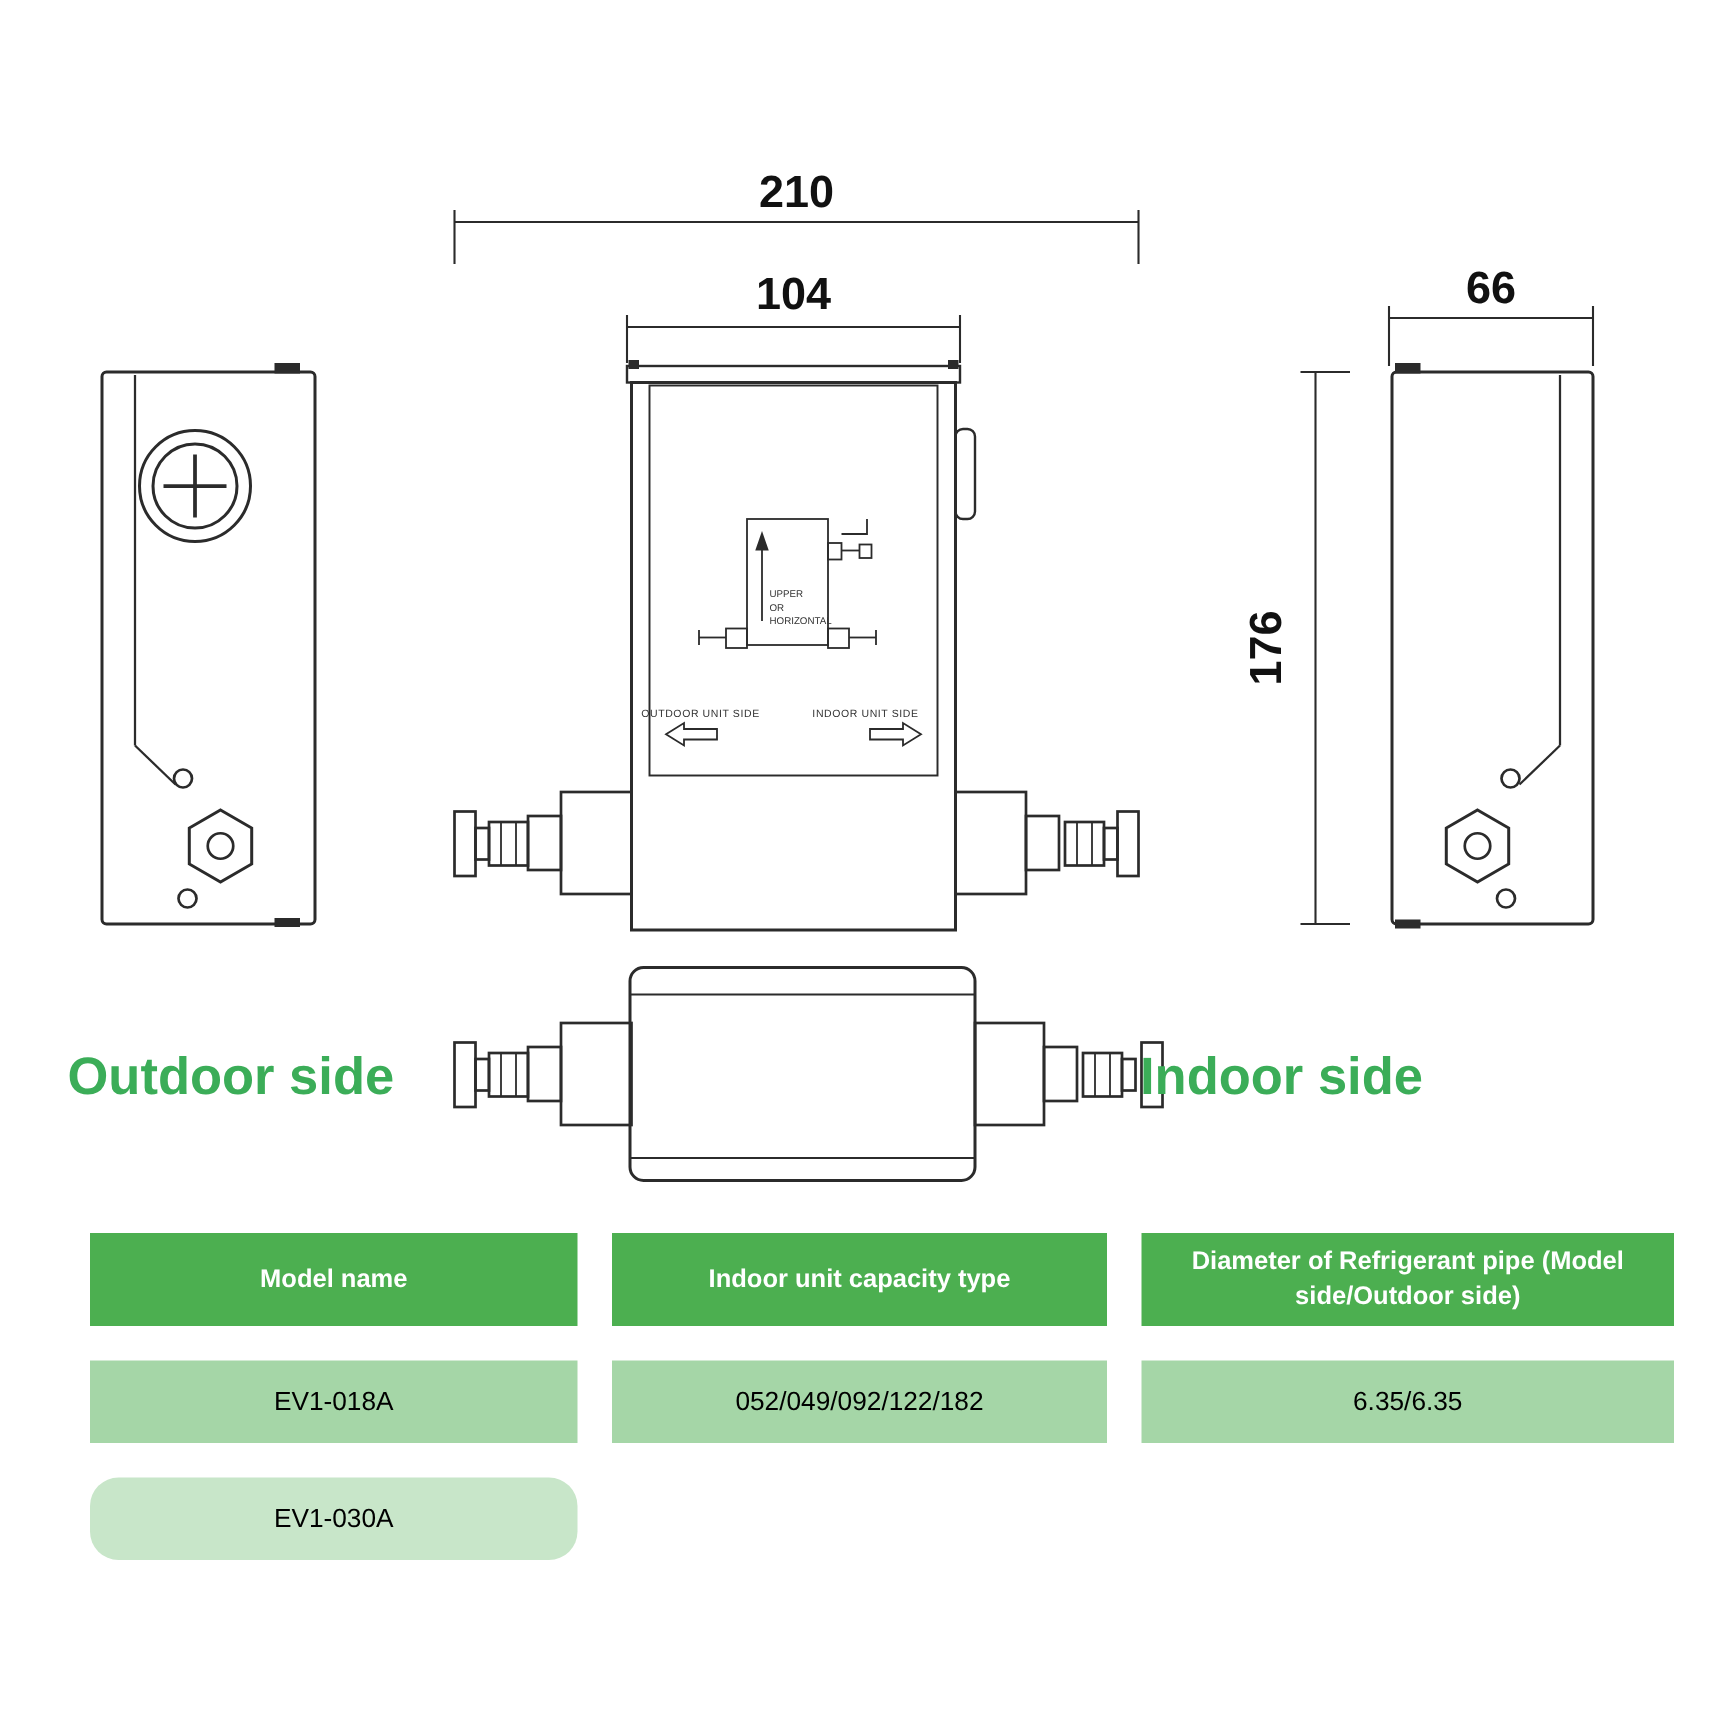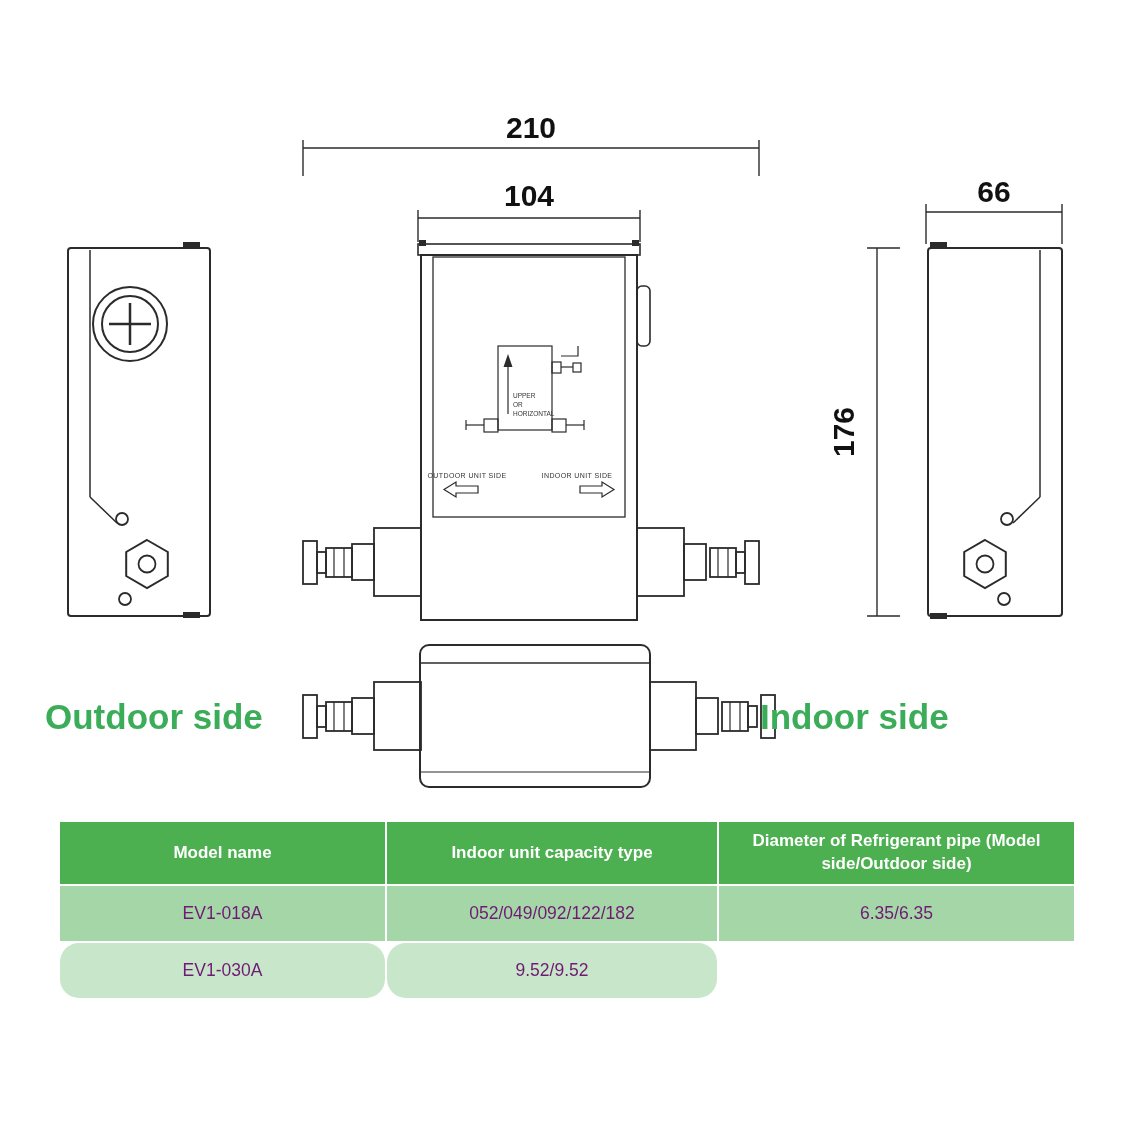--- a/index.html
+++ b/index.html
@@ -22,7 +22,7 @@
 
   .spec-table {
     position:absolute; left:60px; top:822px; width:1020px;
-    display:grid; grid-template-columns:325px 330px 355px; gap:2px;
+    display:grid; grid-template-columns:325px 330px 355px; gap:23px;
   }
   .cell {
     display:flex; align-items:center; justify-content:center;

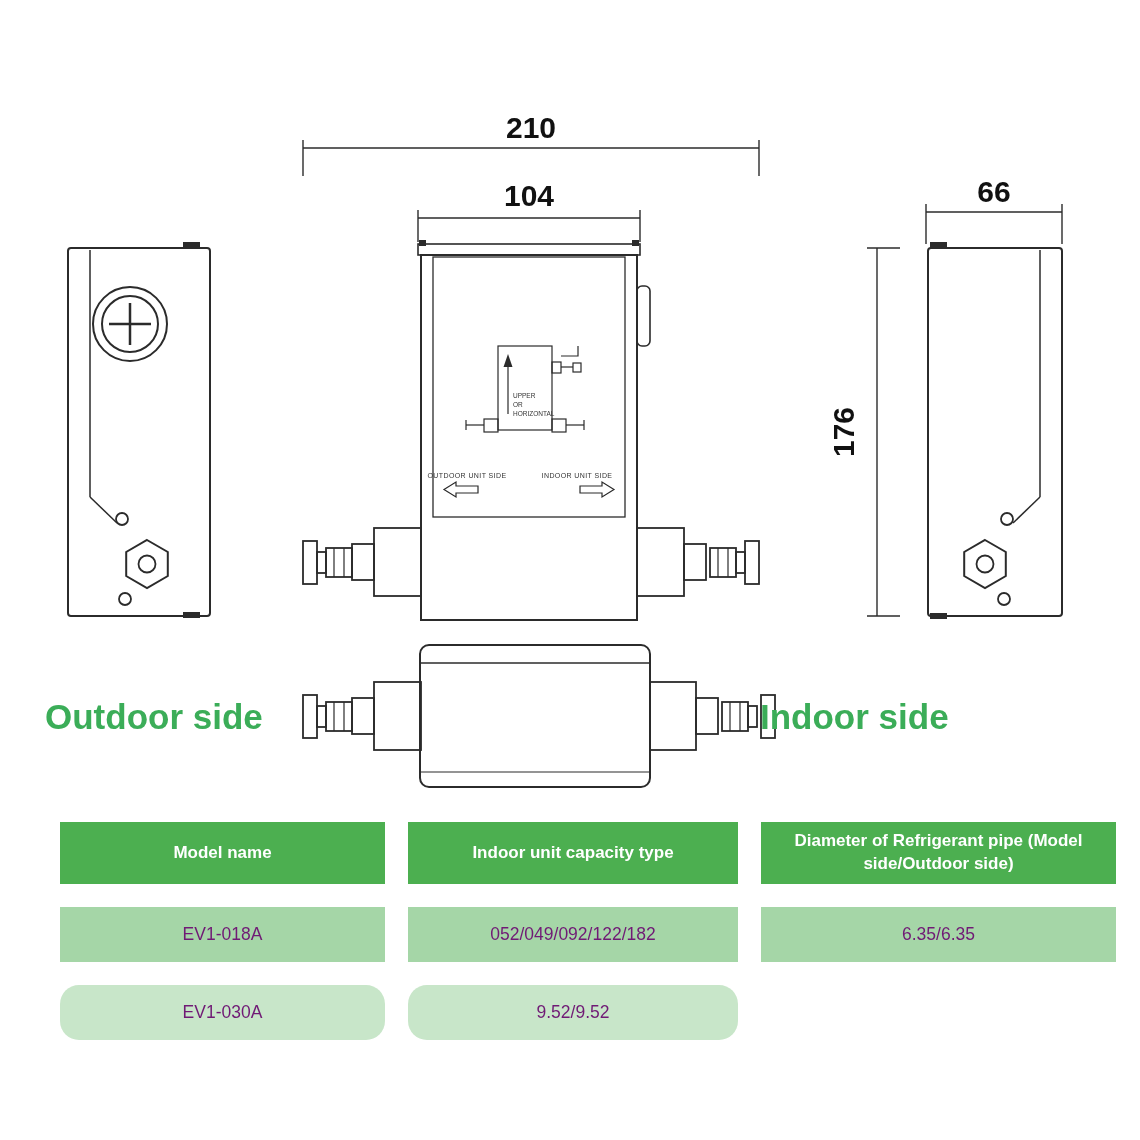--- a/index.html
+++ b/index.html
@@ -32,7 +32,7 @@
     background: var(--header-bg, #4caf50); color: var(--header-text, #ffffff);
     font-weight:bold; font-size:17px; min-height:62px; line-height:1.35;
   }
-  .cell.td { color:#701a75; font-size:17.5px; min-height:55px; }
+  .cell.td { color:#000000; font-size:17.5px; min-height:55px; }
   .cell.r1 { background: var(--row1-bg, #a5d6a7); }
   .cell.r2 { background: var(--row2-bg, #c8e6c9); border-radius: 19px; }
 </style>

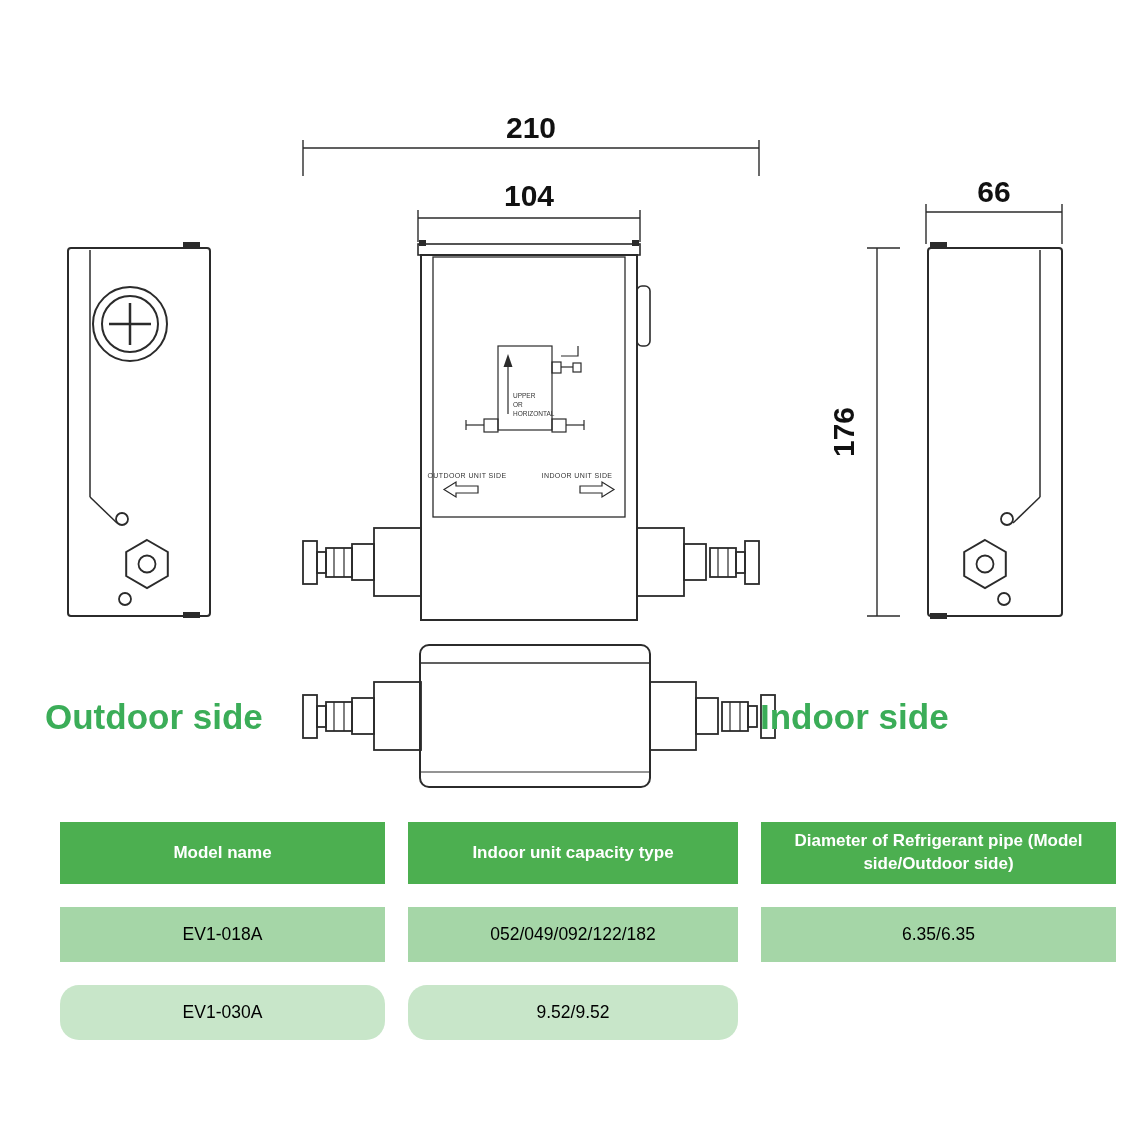--- a/index.html
+++ b/index.html
@@ -190,7 +190,6 @@
     <div class="cell td r1">6.35/6.35</div>
 
     <div class="cell td r2">EV1-030A</div>
-    <div class="cell td r2">9.52/9.52</div>
   </div>
 
 </div>

